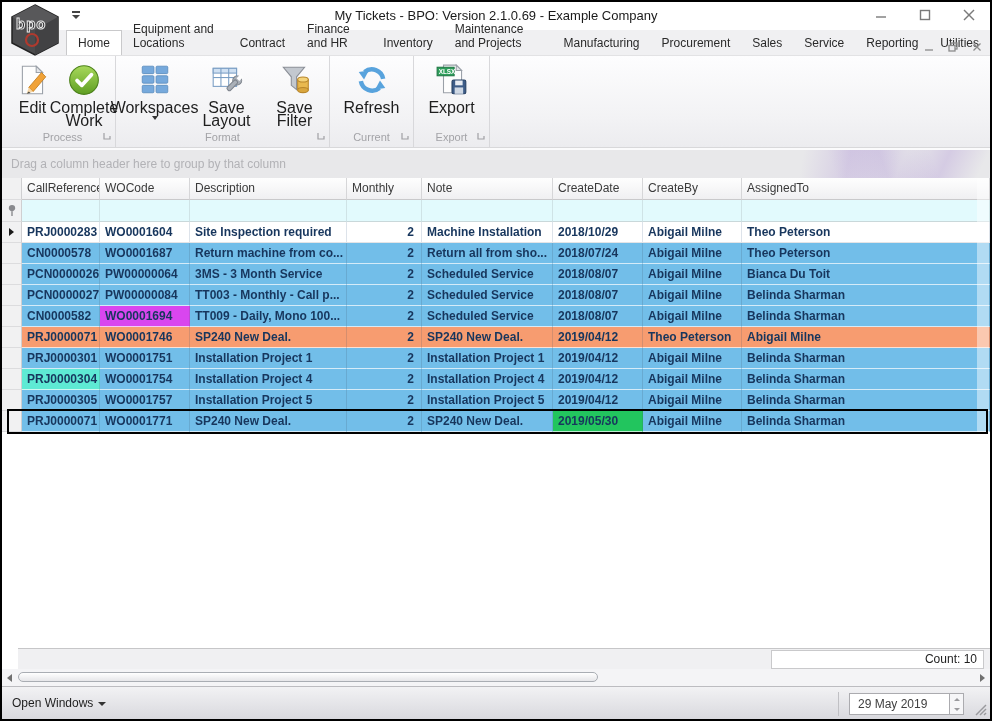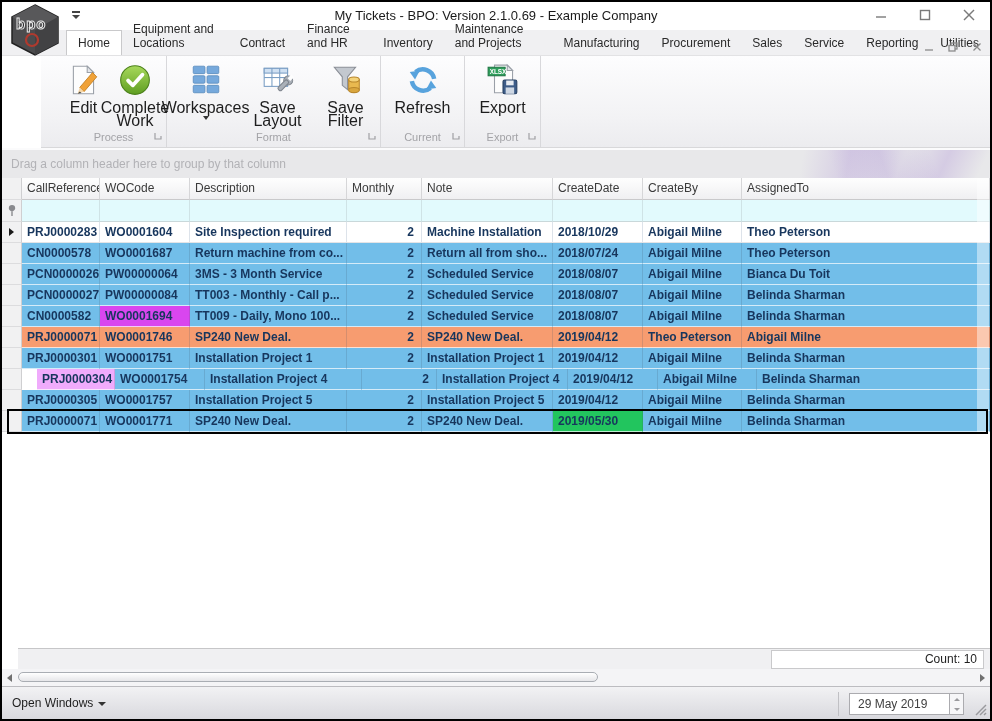--- a/index.html
+++ b/index.html
@@ -31,7 +31,7 @@
 
   
   .ribbon { height:92px; background:linear-gradient(#fdfdfe,#f2f2f4 70%,#ececef);
-    display:flex; padding-left:16px; flex:none; border-bottom:1px solid #d8d8da;margin-left:39px; }
+    display:flex; padding-left:4px; flex:none; border-bottom:1px solid #d8d8da; }
   .rgroup { display:flex; flex-direction:column; position:relative;
     border-right:1px solid #d8d8db; padding:2px 2px 0; }
   .rgroup-buttons { flex:1; display:flex; justify-content:center; align-items:flex-start; gap:2px; padding-top:2px; }

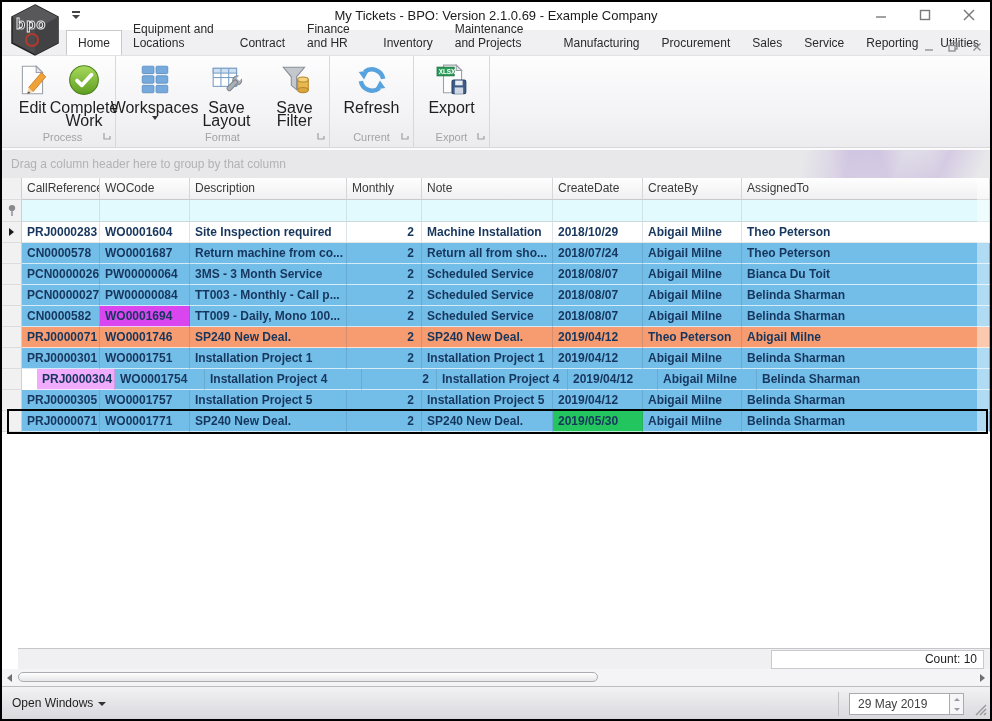--- a/index.html
+++ b/index.html
@@ -446,7 +446,7 @@
         </div>
         <div class="gridrow datarow blue">
           <div class="cell ind" style="height: 21px;"></div>
-          <div class="cell dcell c0" style="background: #f0abfc; margin-left: 15px;">PRJ0000304</div>
+          <div class="cell dcell c0" style="background: #5eead4;">PRJ0000304</div>
           <div class="cell dcell c1" style="background: rgb(114, 190, 233);">WO0001754</div>
           <div class="cell dcell c2" style="background: rgb(114, 190, 233);">Installation Project 4</div>
           <div class="cell dcell c3 num" style="background: rgb(114, 190, 233);">2</div>

